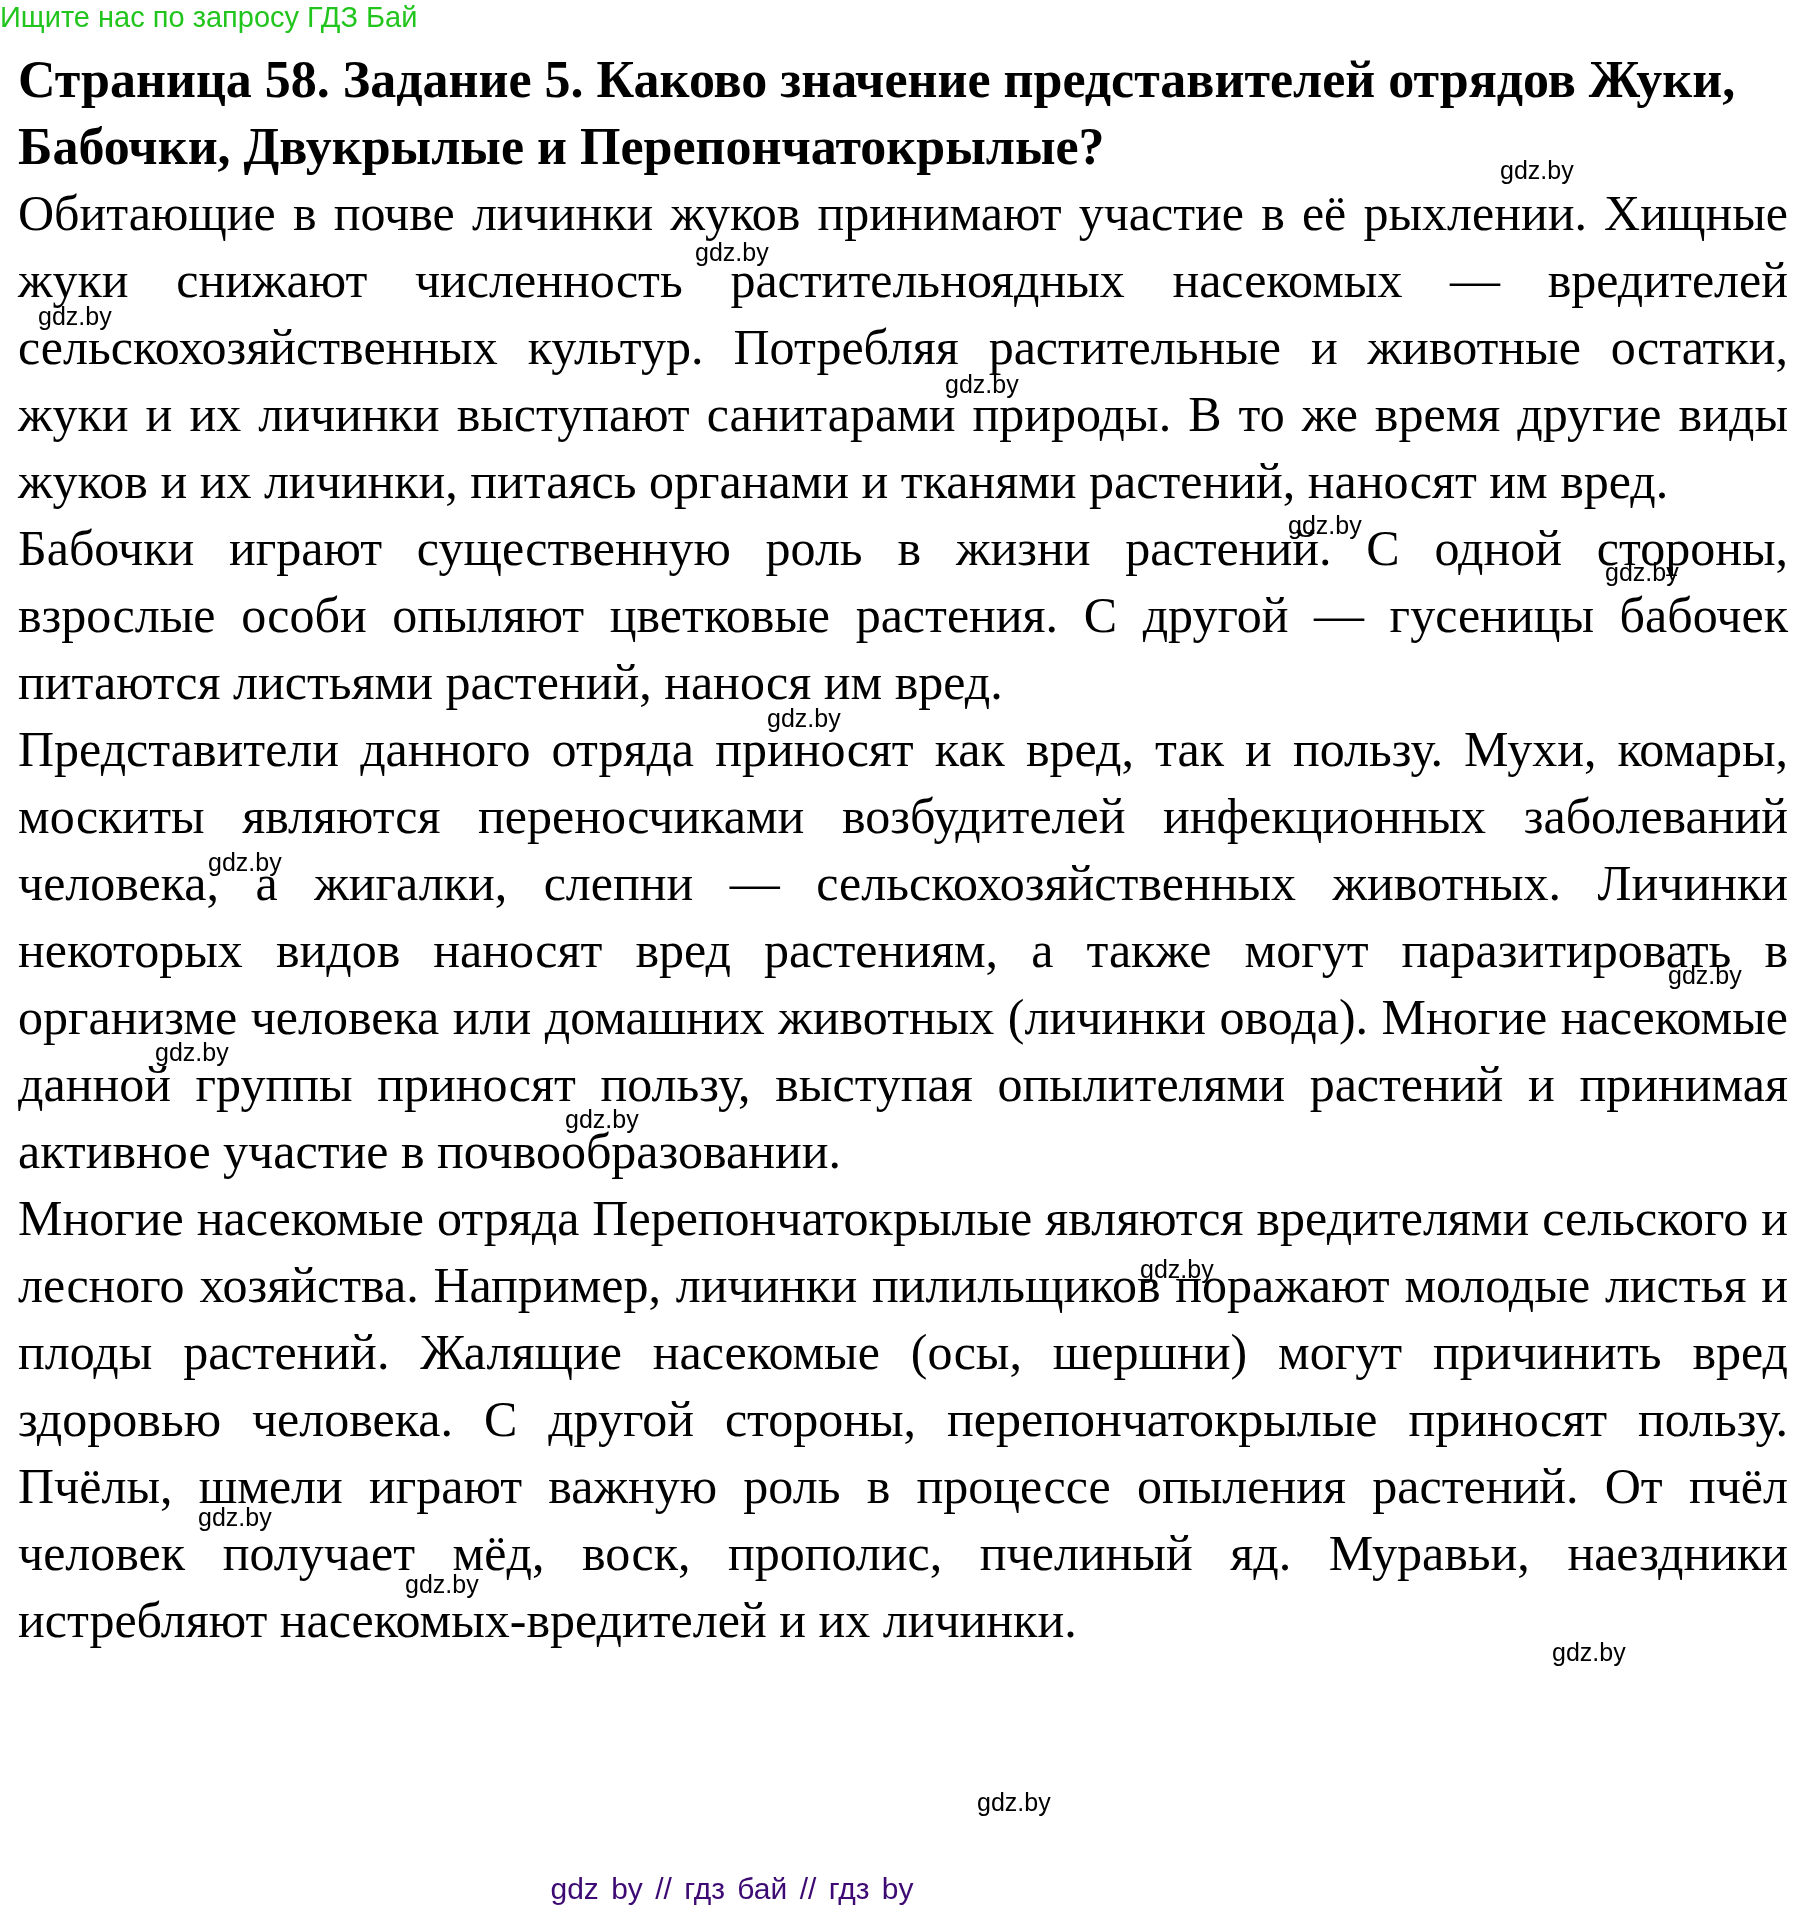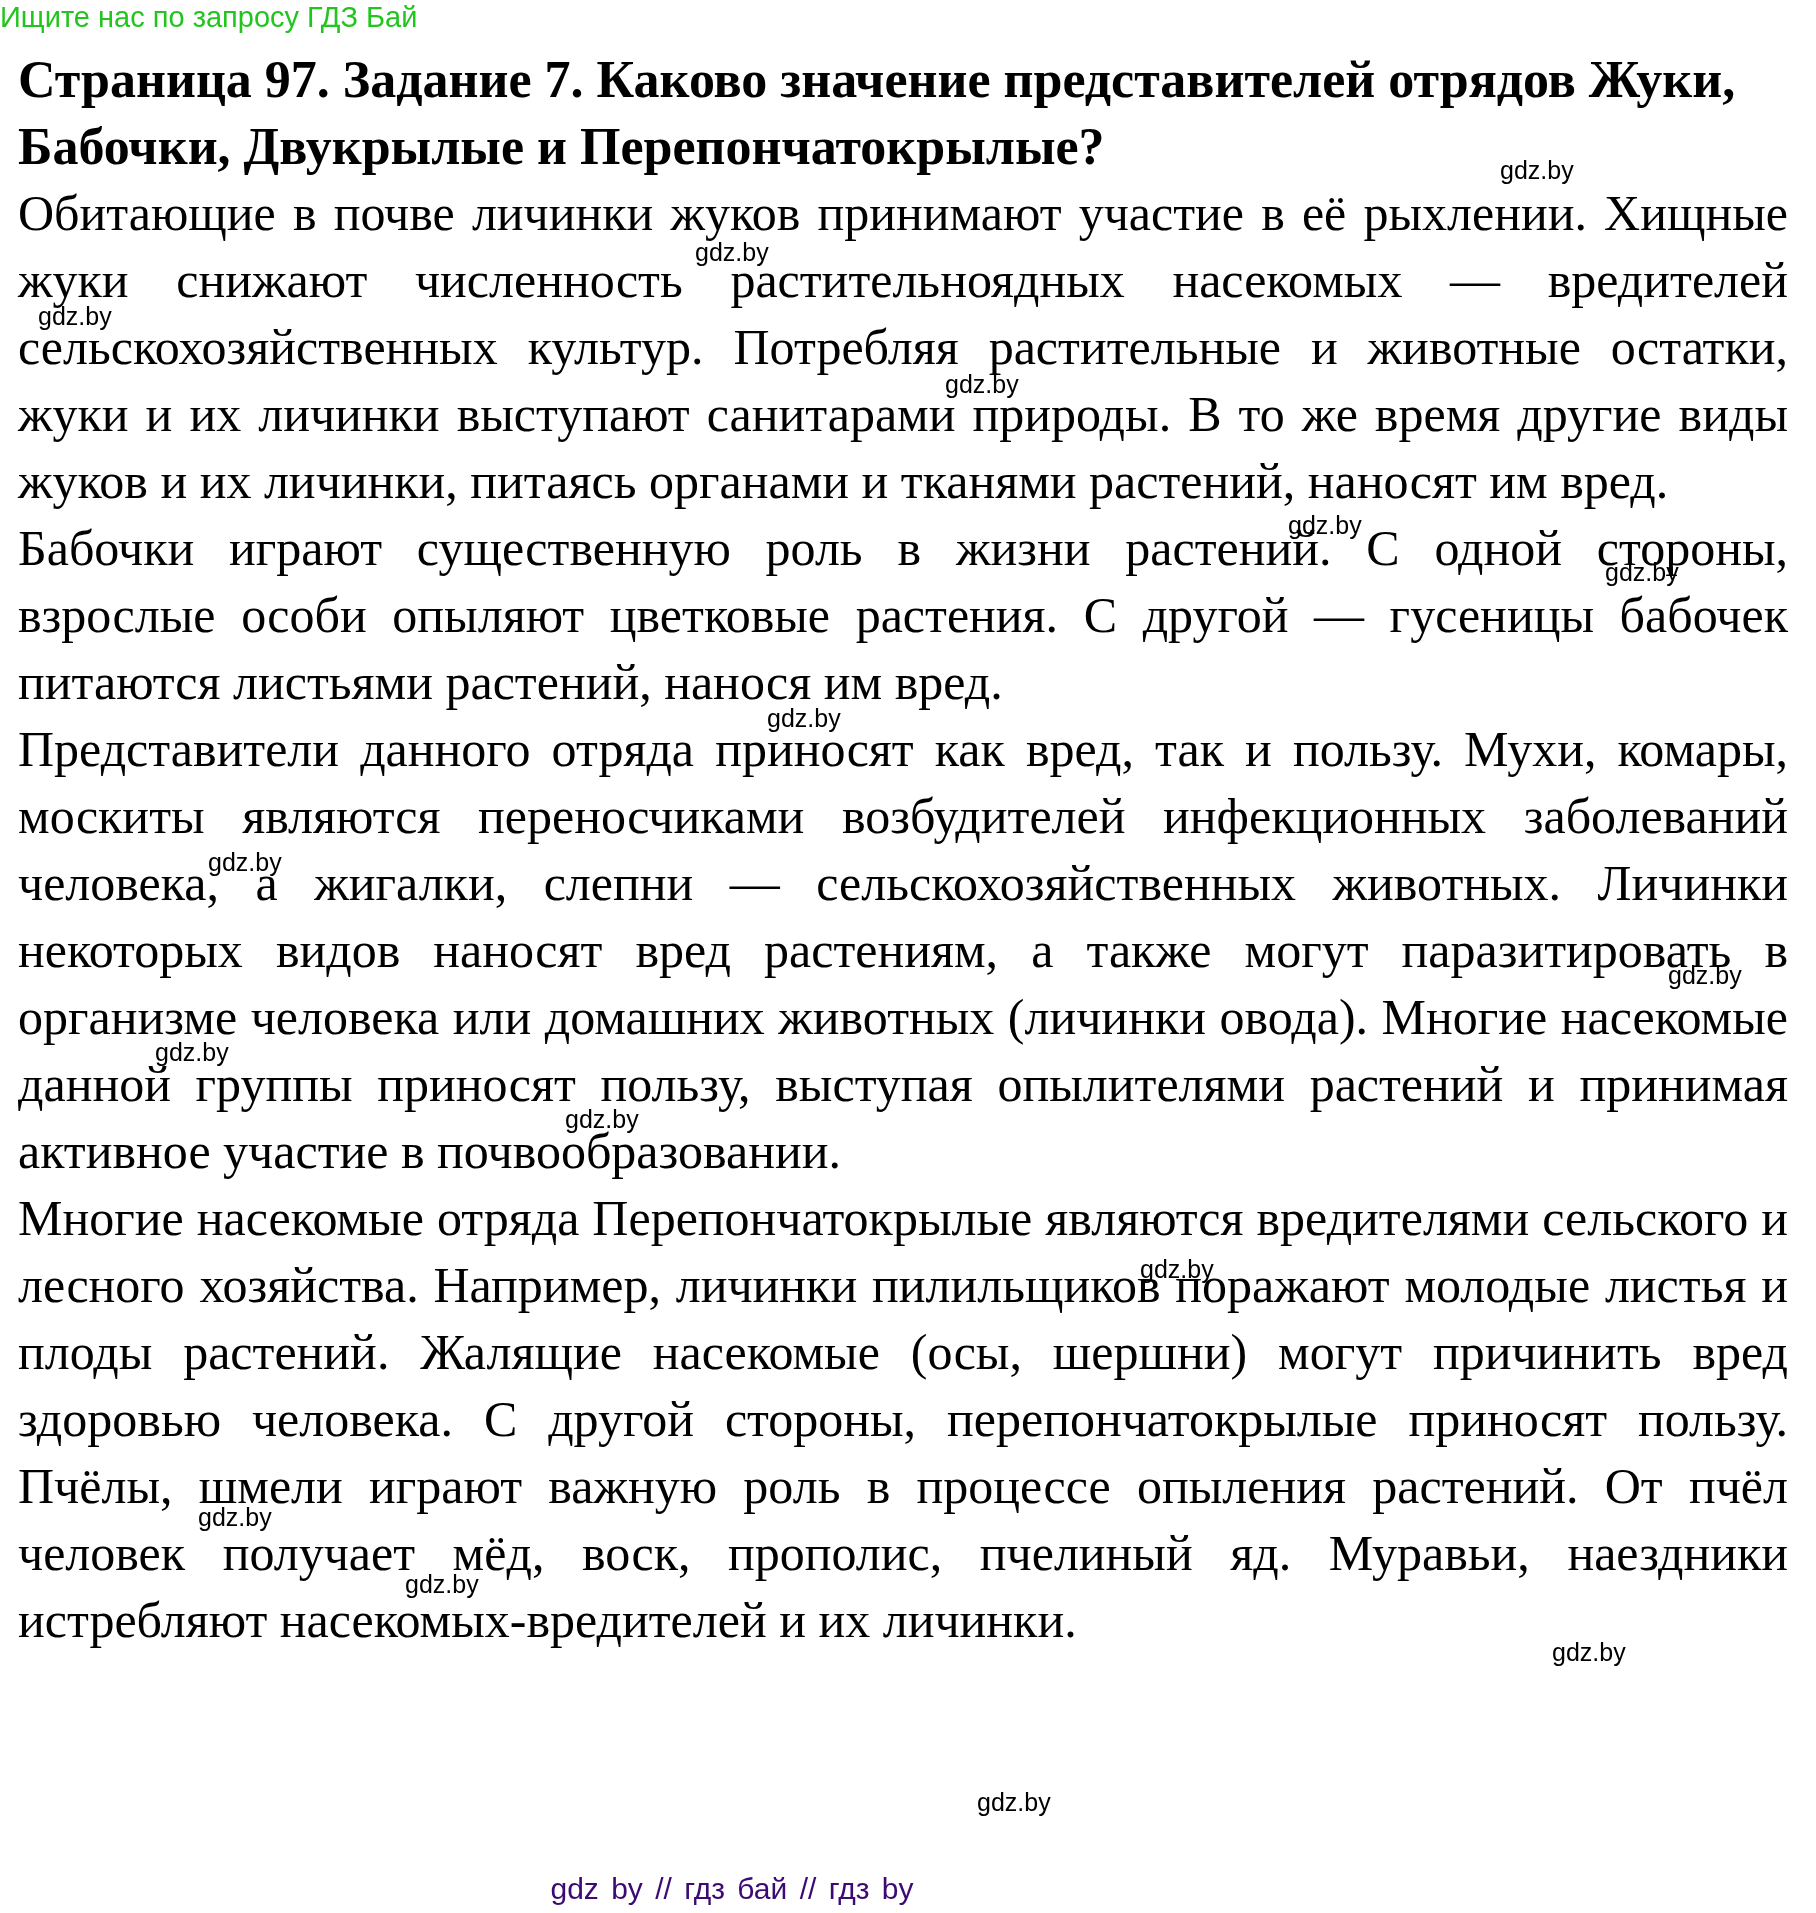--- a/index.html
+++ b/index.html
@@ -35,7 +35,7 @@
 <div class="top-banner">Ищите нас по запросу ГДЗ Бай</div>
 
 <div class="content">
-  <p class="title">Страница 97. Задание 7. Каково значение представителей отрядов Жуки, Бабочки, Двукрылые и Перепончатокрылые?</p>
+  <p class="title">Страница 58. Задание 5. Каково значение представителей отрядов Жуки, Бабочки, Двукрылые и Перепончатокрылые?</p>
   <p class="para">Обитающие в почве личинки жуков принимают участие в её рыхлении. Хищные жуки снижают численность растительноядных насекомых — вредителей сельскохозяйственных культур. Потребляя растительные и животные остатки, жуки и их личинки выступают санитарами природы. В то же время другие виды жуков и их личинки, питаясь органами и тканями растений, наносят им вред.</p>
   <p class="para">Бабочки играют существенную роль в жизни растений. С одной стороны, взрослые особи опыляют цветковые растения. С другой — гусеницы бабочек питаются листьями растений, нанося им вред.</p>
   <p class="para">Представители данного отряда приносят как вред, так и пользу. Мухи, комары, москиты являются переносчиками возбудителей инфекционных заболеваний человека, а жигалки, слепни — сельскохозяйственных животных. Личинки некоторых видов наносят вред растениям, а также могут паразитировать в организме человека или домашних животных (личинки овода). Многие насекомые данной группы приносят пользу, выступая опылителями растений и принимая активное участие в почвообразовании.</p>

